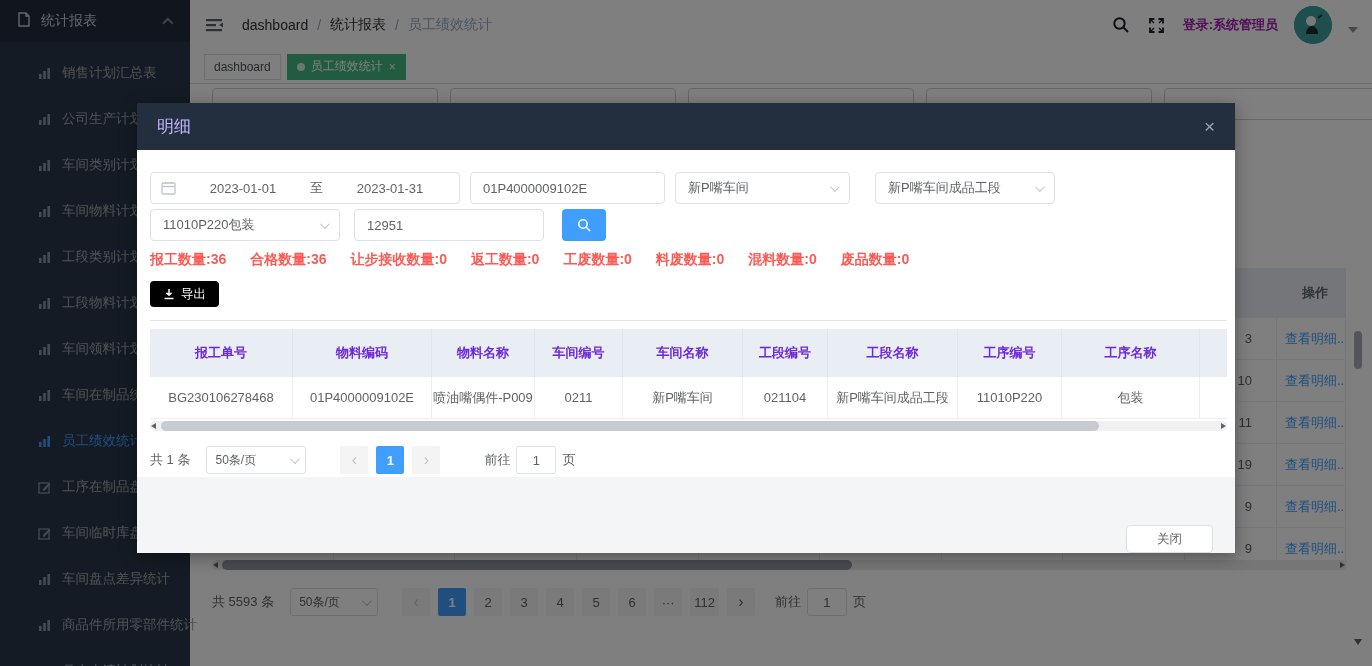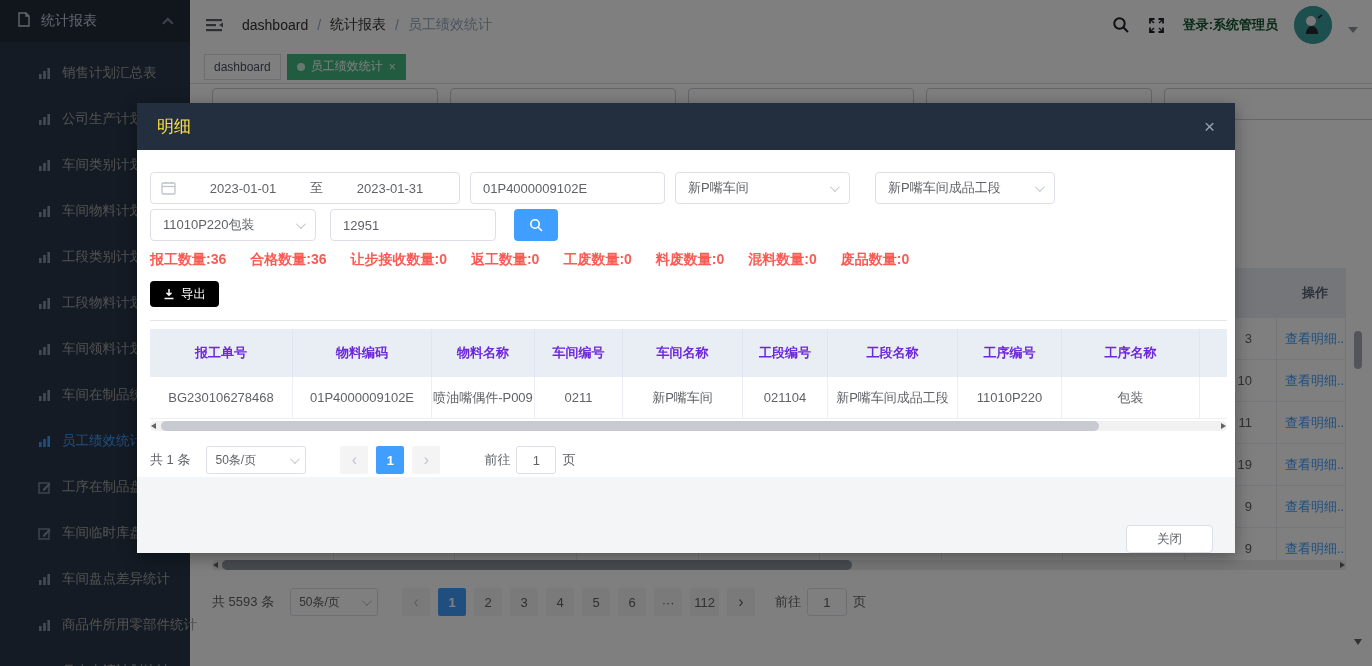--- a/index.html
+++ b/index.html
@@ -25,7 +25,7 @@
   .bc-muted { color:#97a8be; }
   .nav-right { margin-left:auto; display:flex; align-items:center; gap:16px; }
   .nav-icon { width:20px; height:20px; cursor:pointer; display:flex; align-items:center; justify-content:center; }
-  .login-label { font-size:13px; font-weight:bold; color:#14532d; }
+  .login-label { font-size:13px; font-weight:bold; color:#a21caf; }
   .avatar { width:38px; height:38px; border-radius:50%; background:#3a9e9c; position:relative; overflow:hidden; cursor:pointer; }
   .caret-down { width:0; height:0; border-left:5px solid transparent; border-right:5px solid transparent; border-top:6px solid #8c939d; margin-top:10px; cursor:pointer; }
 

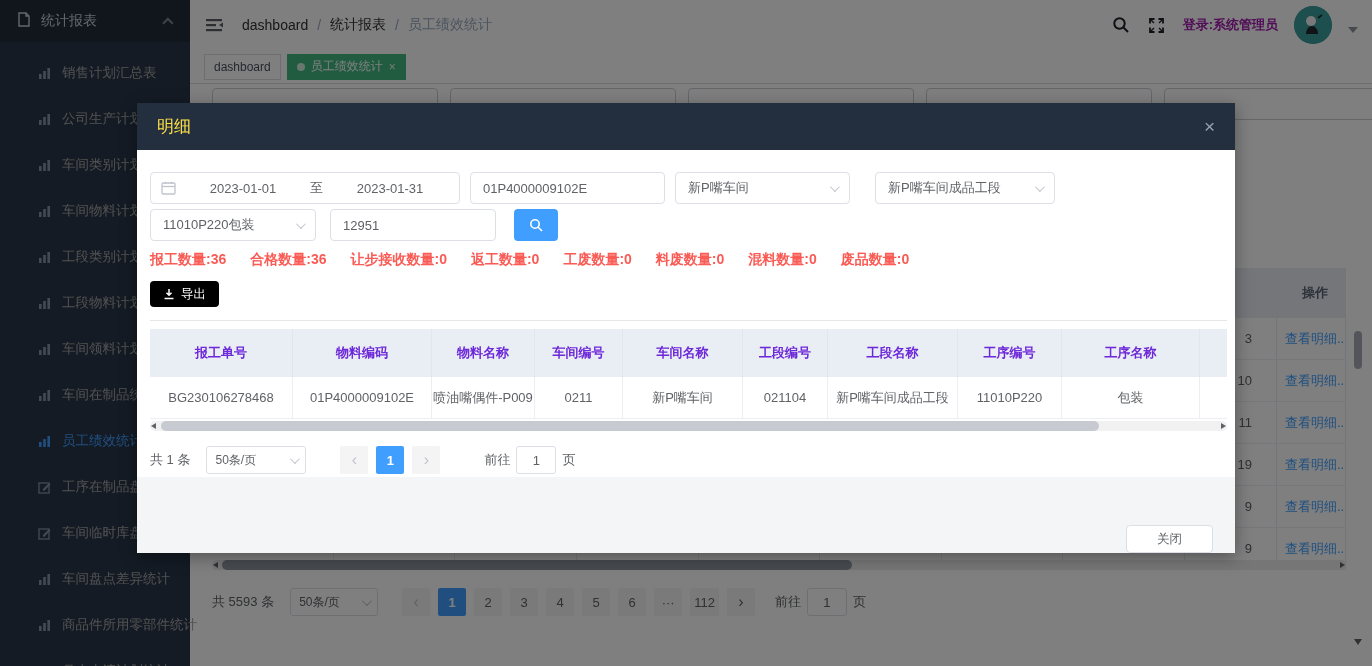--- a/index.html
+++ b/index.html
@@ -75,7 +75,7 @@
   .mask { position:absolute; inset:0; background:rgba(0,0,0,.5); z-index:10; }
   .modal { position:absolute; left:137px; top:103px; width:1098px; height:450px; background:#fff; z-index:20; box-shadow:0 4px 16px rgba(0,0,0,.35); display:flex; flex-direction:column; }
   .modal-header { height:47px; flex:0 0 47px; background:#232e3e; display:flex; align-items:center; padding:0 20px; }
-  .modal-title { color:#fde047; font-size:17px; }
+  .modal-title { color:#c4b5fd; font-size:17px; }
   .modal-close { margin-left:auto; color:#98a1ae; font-size:19px; cursor:pointer; line-height:1; }
   .modal-body { flex:1; padding:22px 8px 0 13px; background:#fff; overflow:hidden; }
 

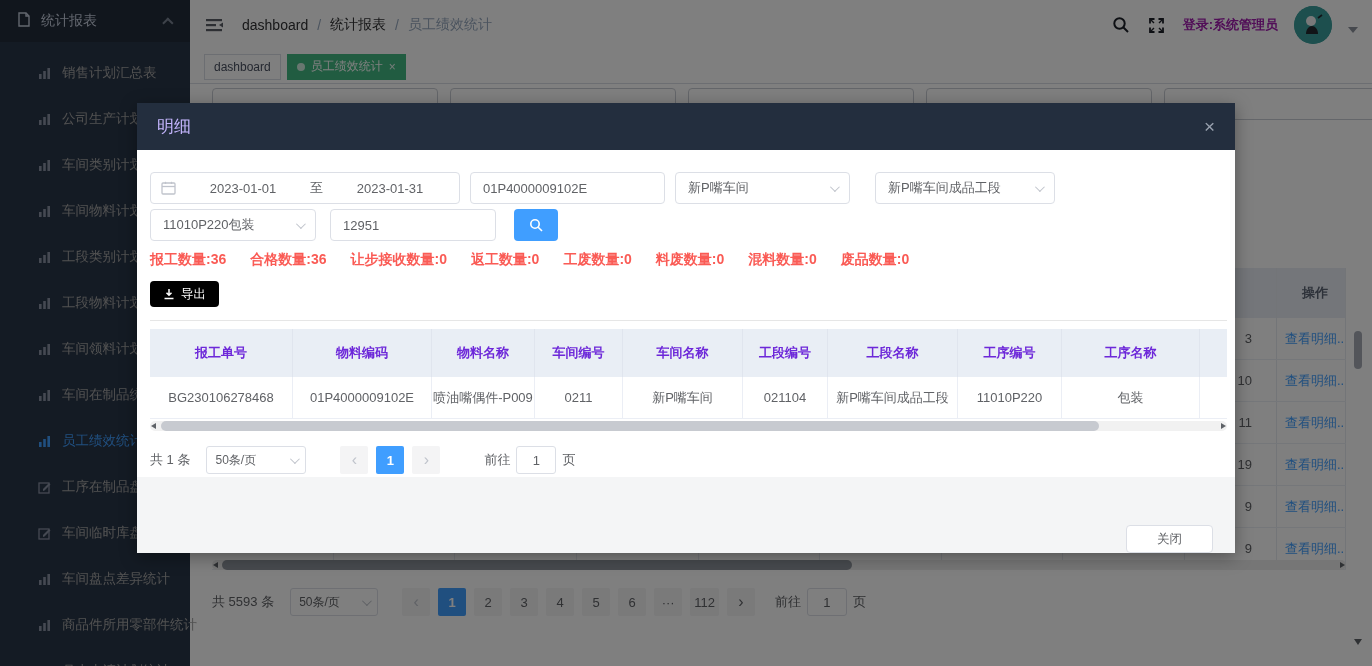--- a/index.html
+++ b/index.html
@@ -85,7 +85,7 @@
   .date-range .dval { flex:1; text-align:center; }
   .date-sep { color:#606266; }
   .ctl input { border:none; outline:none; width:100%; font-size:13px; color:#606266; padding:0 12px; font-family:inherit; background:transparent; }
-  .w195 { width:195px; } .w175 { width:175px; } .w180 { width:180px; margin-left:15px; } .w190 { width:166px; }
+  .w195 { width:195px; } .w175 { width:175px; } .w180 { width:180px; margin-left:15px; } .w190 { width:190px; }
   .select { justify-content:space-between; padding:0 12px; cursor:pointer; }
   .search-btn { width:44px; height:32px; margin-left:4px; background:#409EFF; border-radius:4px; border:none; display:flex; align-items:center; justify-content:center; cursor:pointer; }
 

